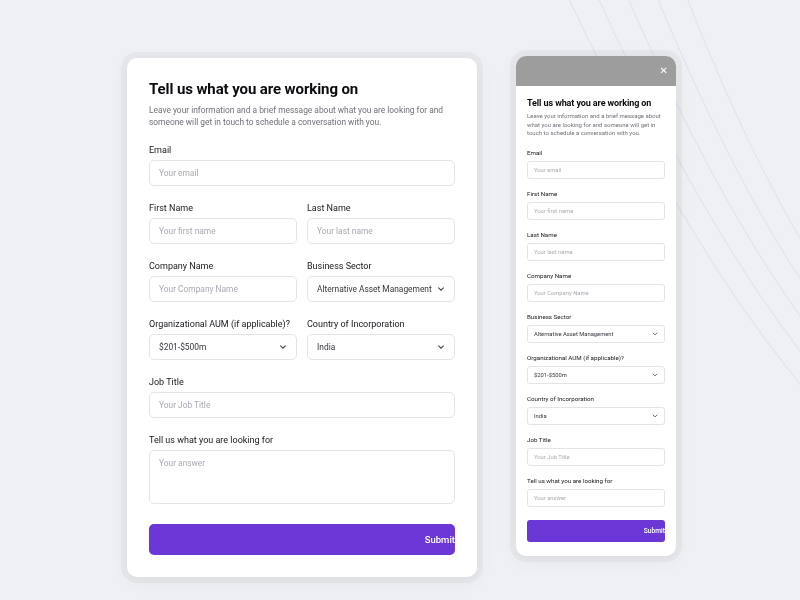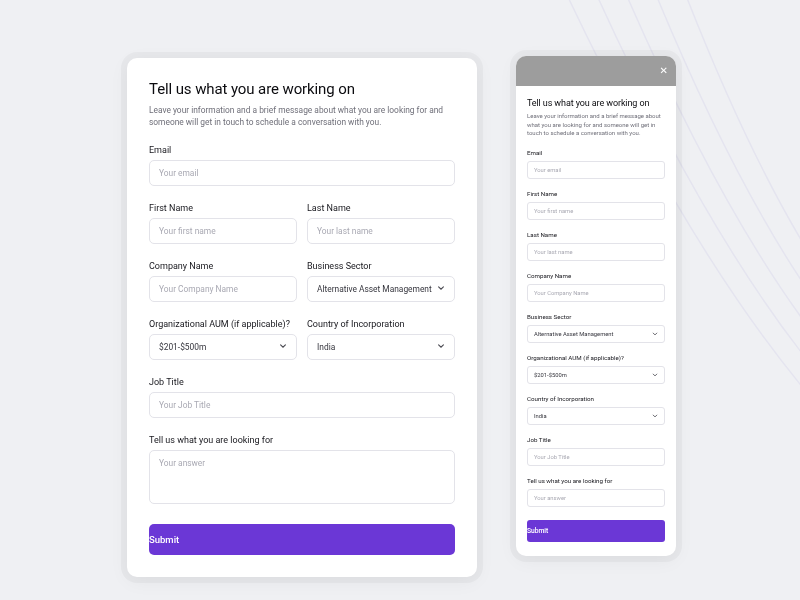--- a/index.html
+++ b/index.html
@@ -13,7 +13,7 @@
 .mobile-header{height:30px;background:#9d9d9d;display:flex;justify-content:flex-end;align-items:center;padding-right:8px}
 .mobile-header .close{color:#fff;font-size:10px;line-height:1}
 .mobile-body{padding:12px 11px 14px}
-.title{font-size:15px;font-weight:400;color:#0b0b0f;letter-spacing:-0.1px}
+.title{font-size:15px;font-weight:700;color:#0b0b0f;letter-spacing:-0.1px}
 .subtitle{font-size:8.4px;color:#6f6f79;line-height:1.45;margin-top:6px}
 .field-label{font-size:9px;font-weight:400;color:#17171d;margin-top:14px}
 .panel-desktop .field-label{margin-top:17px}

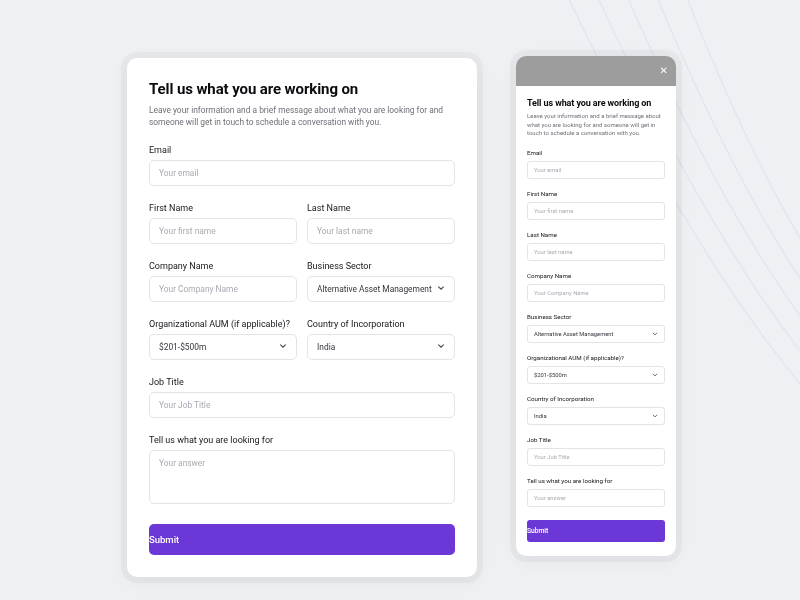--- a/index.html
+++ b/index.html
@@ -17,7 +17,7 @@
 .subtitle{font-size:8.4px;color:#6f6f79;line-height:1.45;margin-top:6px}
 .field-label{font-size:9px;font-weight:400;color:#17171d;margin-top:14px}
 .panel-desktop .field-label{margin-top:17px}
-.input,.select,.textarea{width:100%;background:#fff;border:1px solid #e3e3e9;border-radius:5px;font-size:8.4px;color:#a9a9b3;padding:7px 9px;margin-top:5px;display:flex;align-items:flex-start;justify-content:space-between}
+.input,.select,.textarea{width:100%;background:#fff;border:1px solid #e3e3e9;border-radius:5px;font-size:8.4px;color:#a9a9b3;padding:7px 9px;margin-top:5px;display:flex;align-items:center;justify-content:space-between}
 .select{color:#36363e}
 .textarea{height:54px;align-items:flex-start}
 .row{display:flex;gap:10px}

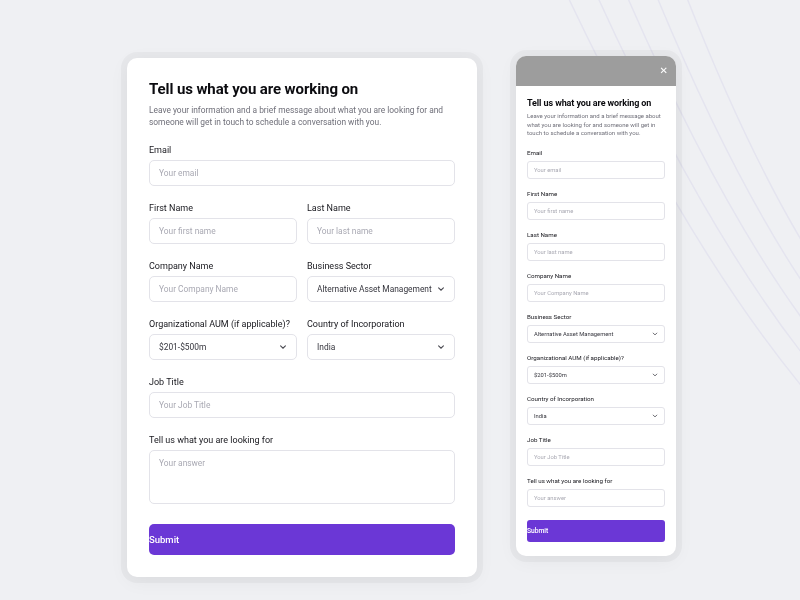--- a/index.html
+++ b/index.html
@@ -23,7 +23,7 @@
 .row{display:flex;gap:10px}
 .row>*{flex:1}
 .chevron{width:8px;height:8px}
-.submit{width:100%;margin-top:20px;background:#6b37d6;color:#fff;border:none;border-radius:5px;padding:10px 0;font-size:9.5px;font-weight:500;text-align:left}
+.submit{width:100%;margin-top:20px;background:#6b37d6;color:#fff;border:none;border-radius:5px;padding:10px 0;font-size:9.5px;font-weight:500;text-align:right}
 .panel-mobile .title{font-size:9px}
 .panel-mobile .subtitle{font-size:6px;margin-top:4px}
 .panel-mobile .field-label{font-size:6.2px;margin-top:11px}

